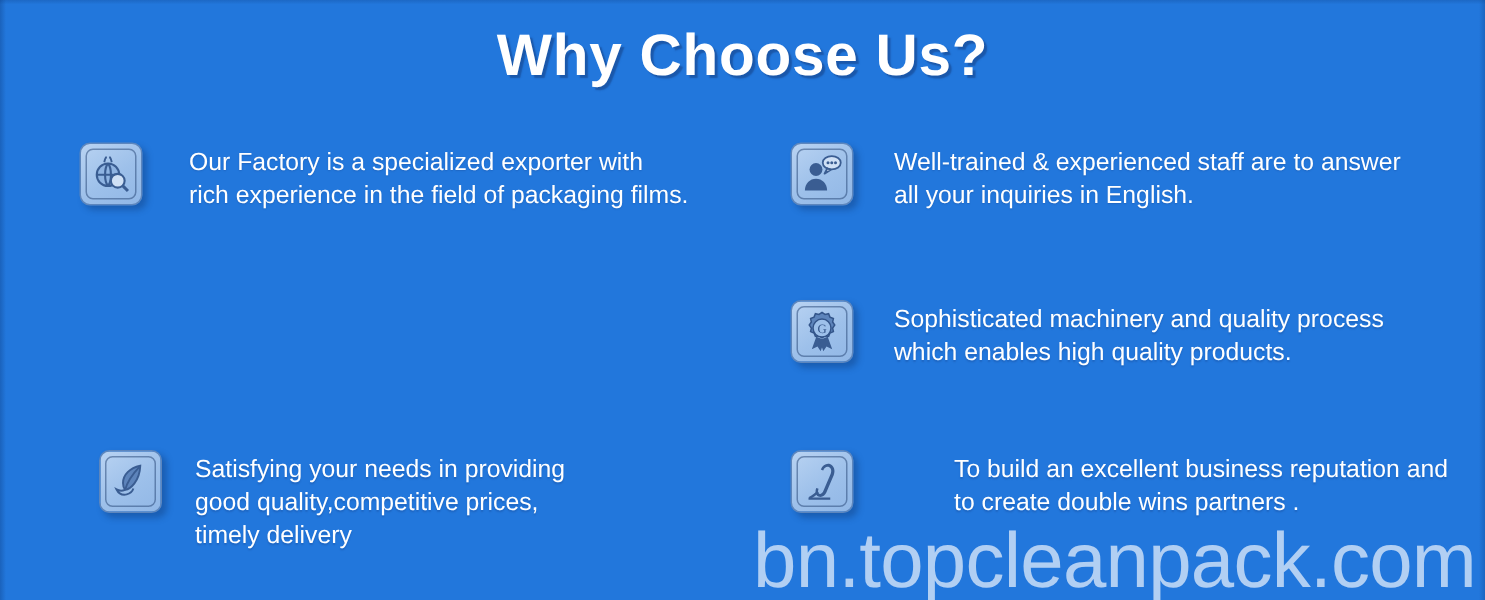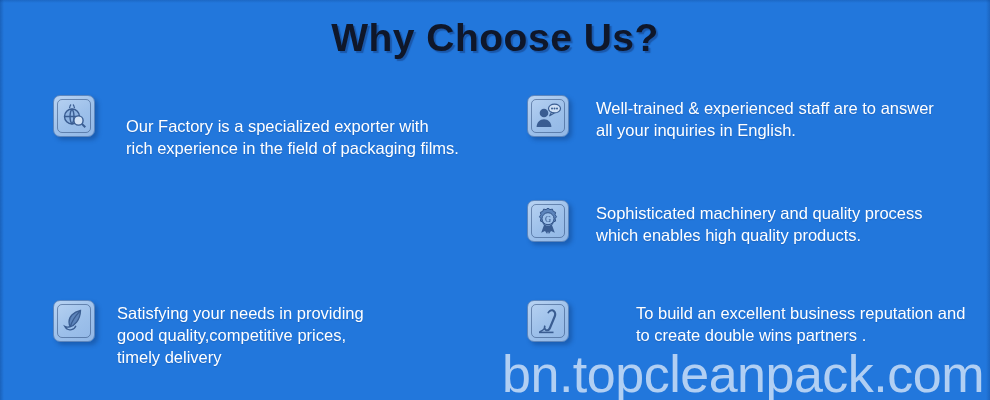--- a/index.html
+++ b/index.html
@@ -44,7 +44,7 @@
     text-align:center;
     font-size:39px;
     font-weight:bold;
-    color:#0f172a;
+    color:#ffffff;
     letter-spacing:.5px;
     text-shadow: 2px 2px 1px rgba(20,62,130,.55);
     white-space:nowrap;

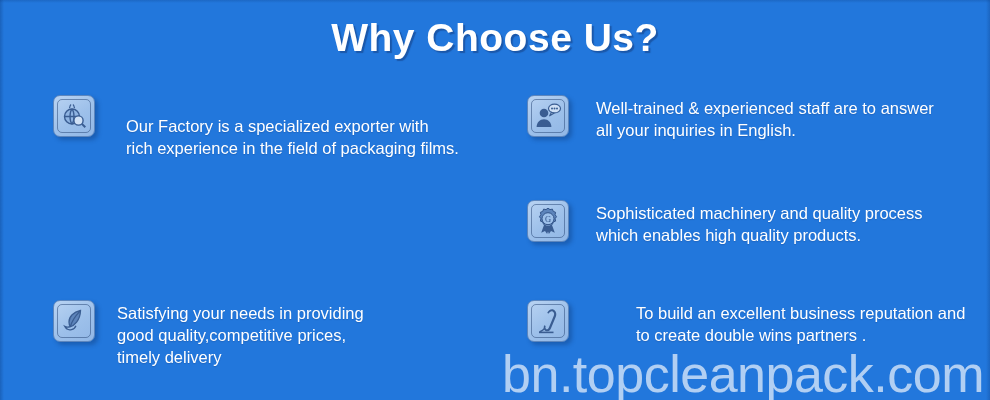--- a/index.html
+++ b/index.html
@@ -93,7 +93,7 @@
   #feat-2 { left:53px;  top:200px; }
   #feat-3 { left:53px;  top:300px; }
   #feat-1 .feature-text,
-  #feat-2 .feature-text { margin-left:73px; margin-top:20px; }
+  #feat-2 .feature-text { margin-left:73px; margin-top:2px; }
   #feat-3 .feature-text { margin-left:64px; margin-top:2px; }
 
   

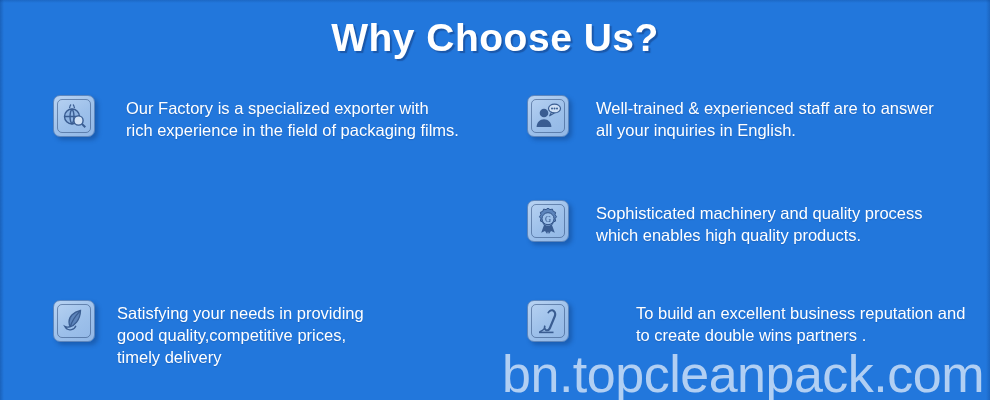--- a/index.html
+++ b/index.html
@@ -91,7 +91,7 @@
   
   #feat-1 { left:53px;  top:95px;  }
   #feat-2 { left:53px;  top:200px; }
-  #feat-3 { left:53px;  top:300px; }
+  #feat-3 { left:66px;  top:300px; }
   #feat-1 .feature-text,
   #feat-2 .feature-text { margin-left:73px; margin-top:2px; }
   #feat-3 .feature-text { margin-left:64px; margin-top:2px; }

